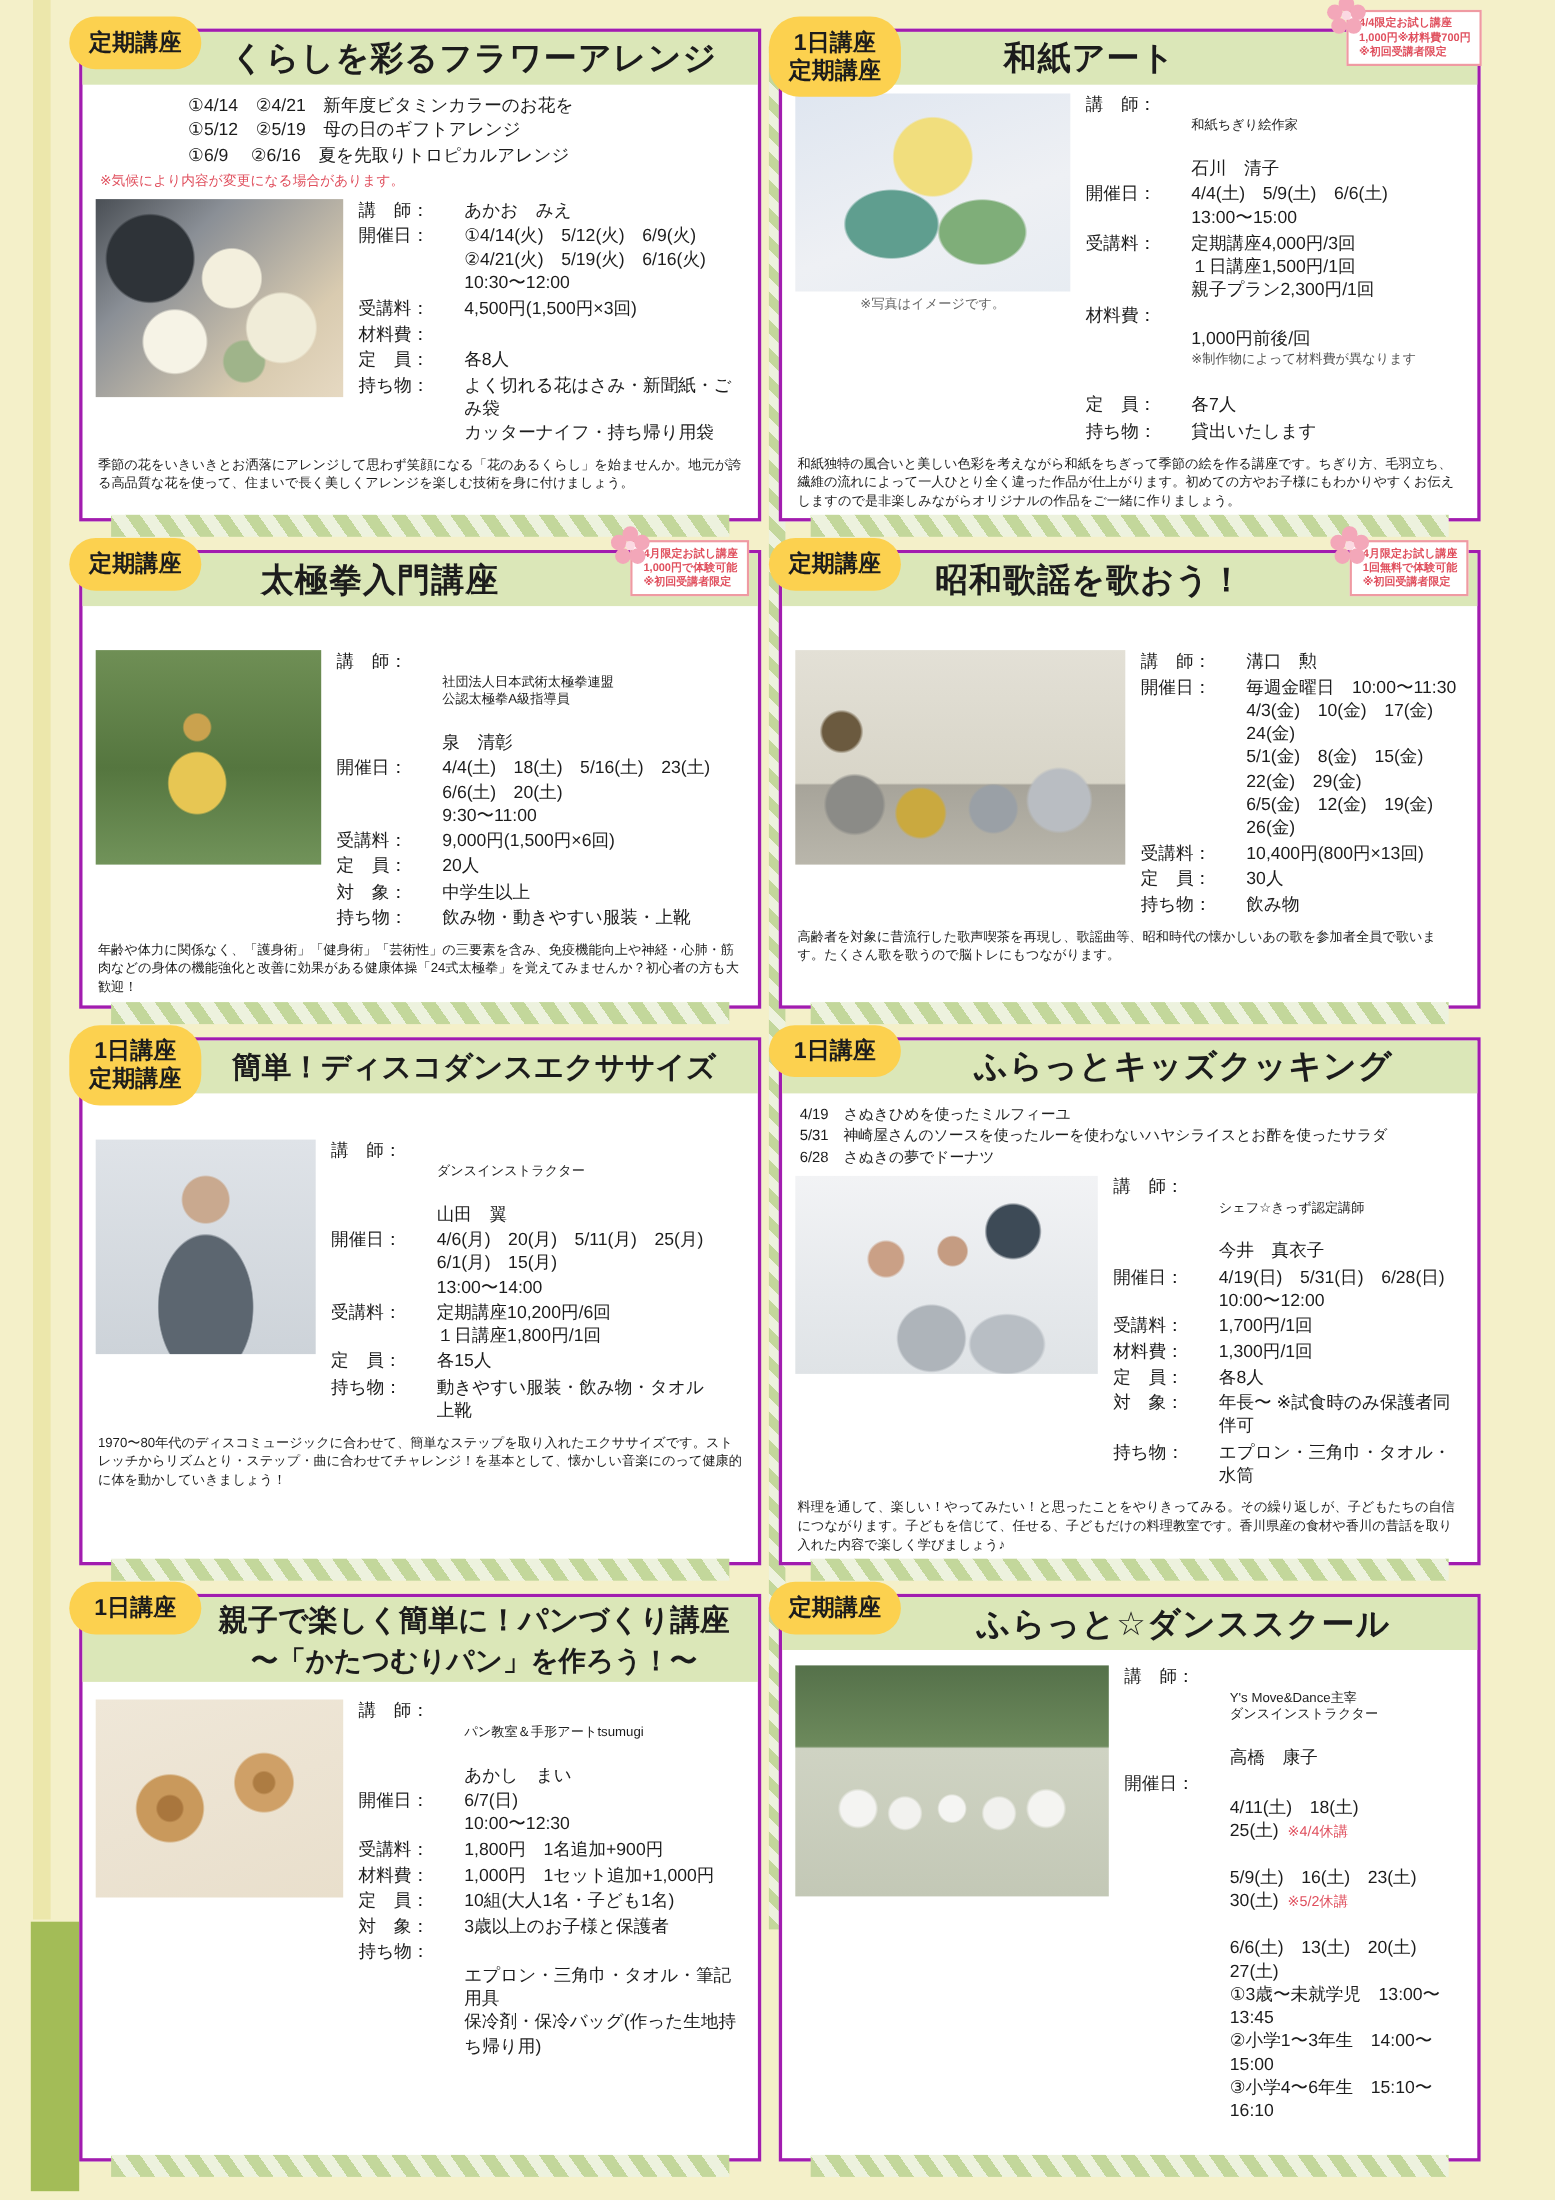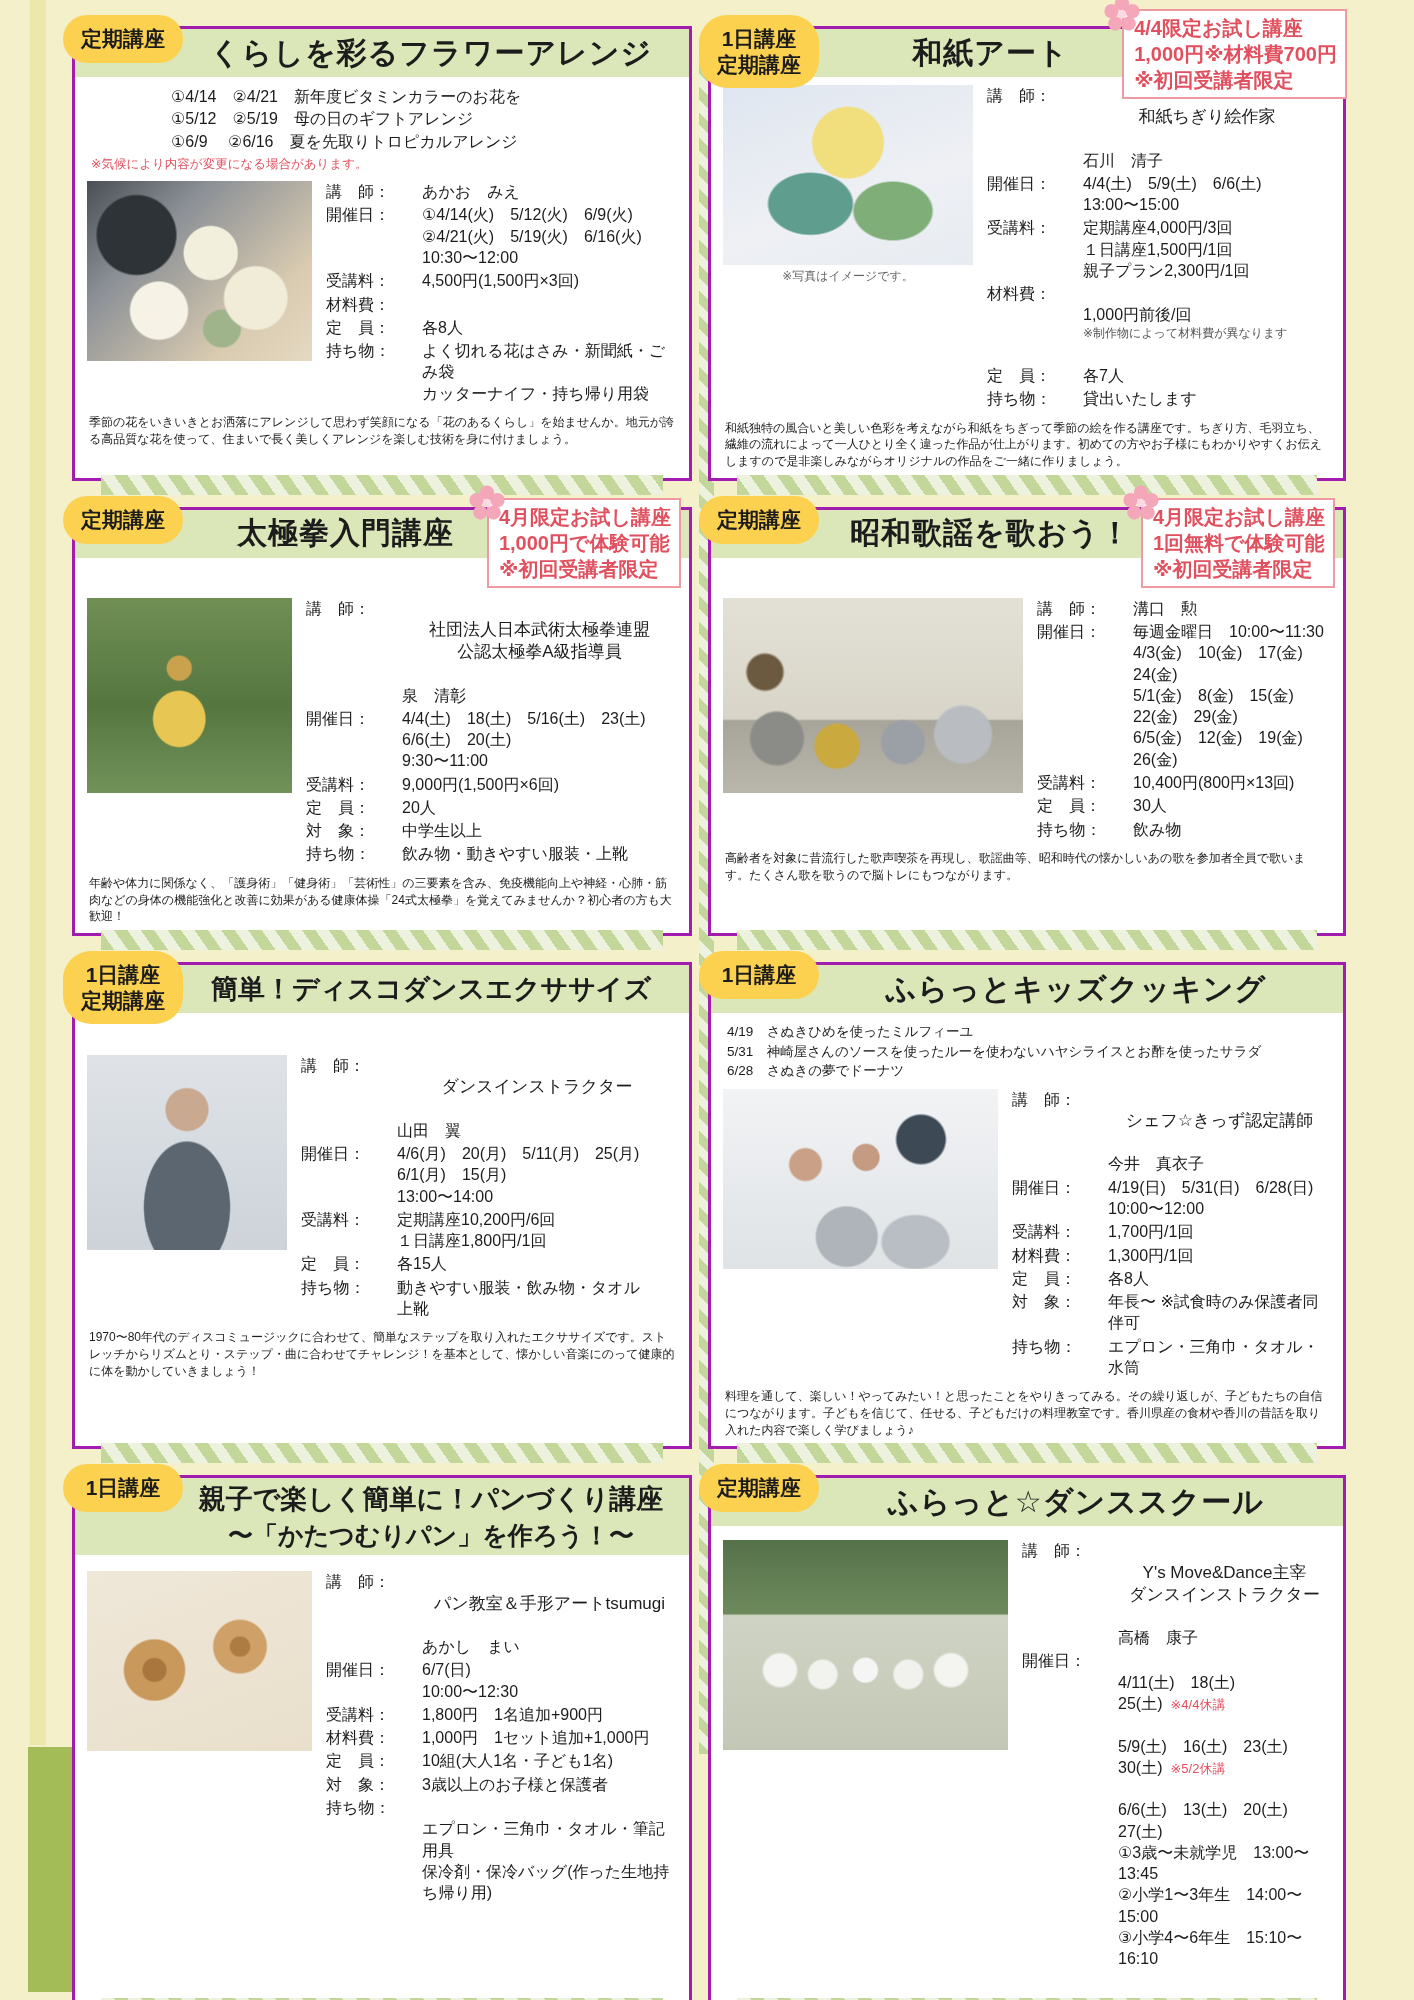--- a/index.html
+++ b/index.html
@@ -24,7 +24,7 @@
   .badge{position:absolute;top:-14px;left:-12px;background:#fcd14f;border-radius:28px;padding:11px 13px;
         text-align:center;font-weight:bold;font-size:21px;line-height:1.22;z-index:3;min-width:94px;}
   .trial{position:absolute;z-index:3;background:#fff;border:2px solid #ef9aa2;color:#e0505e;font-weight:bold;
-        font-size:20px;line-height:1.3;padding:4px 8px 4px 10px;}
+        font-size:10px;line-height:1.3;padding:4px 8px 4px 10px;}
   .trial.tr-out{top:-20px;right:-4px;}
   .trial.tr-in{top:-12px;right:8px;}
   .sakura{position:absolute;left:-21px;top:-16px;}

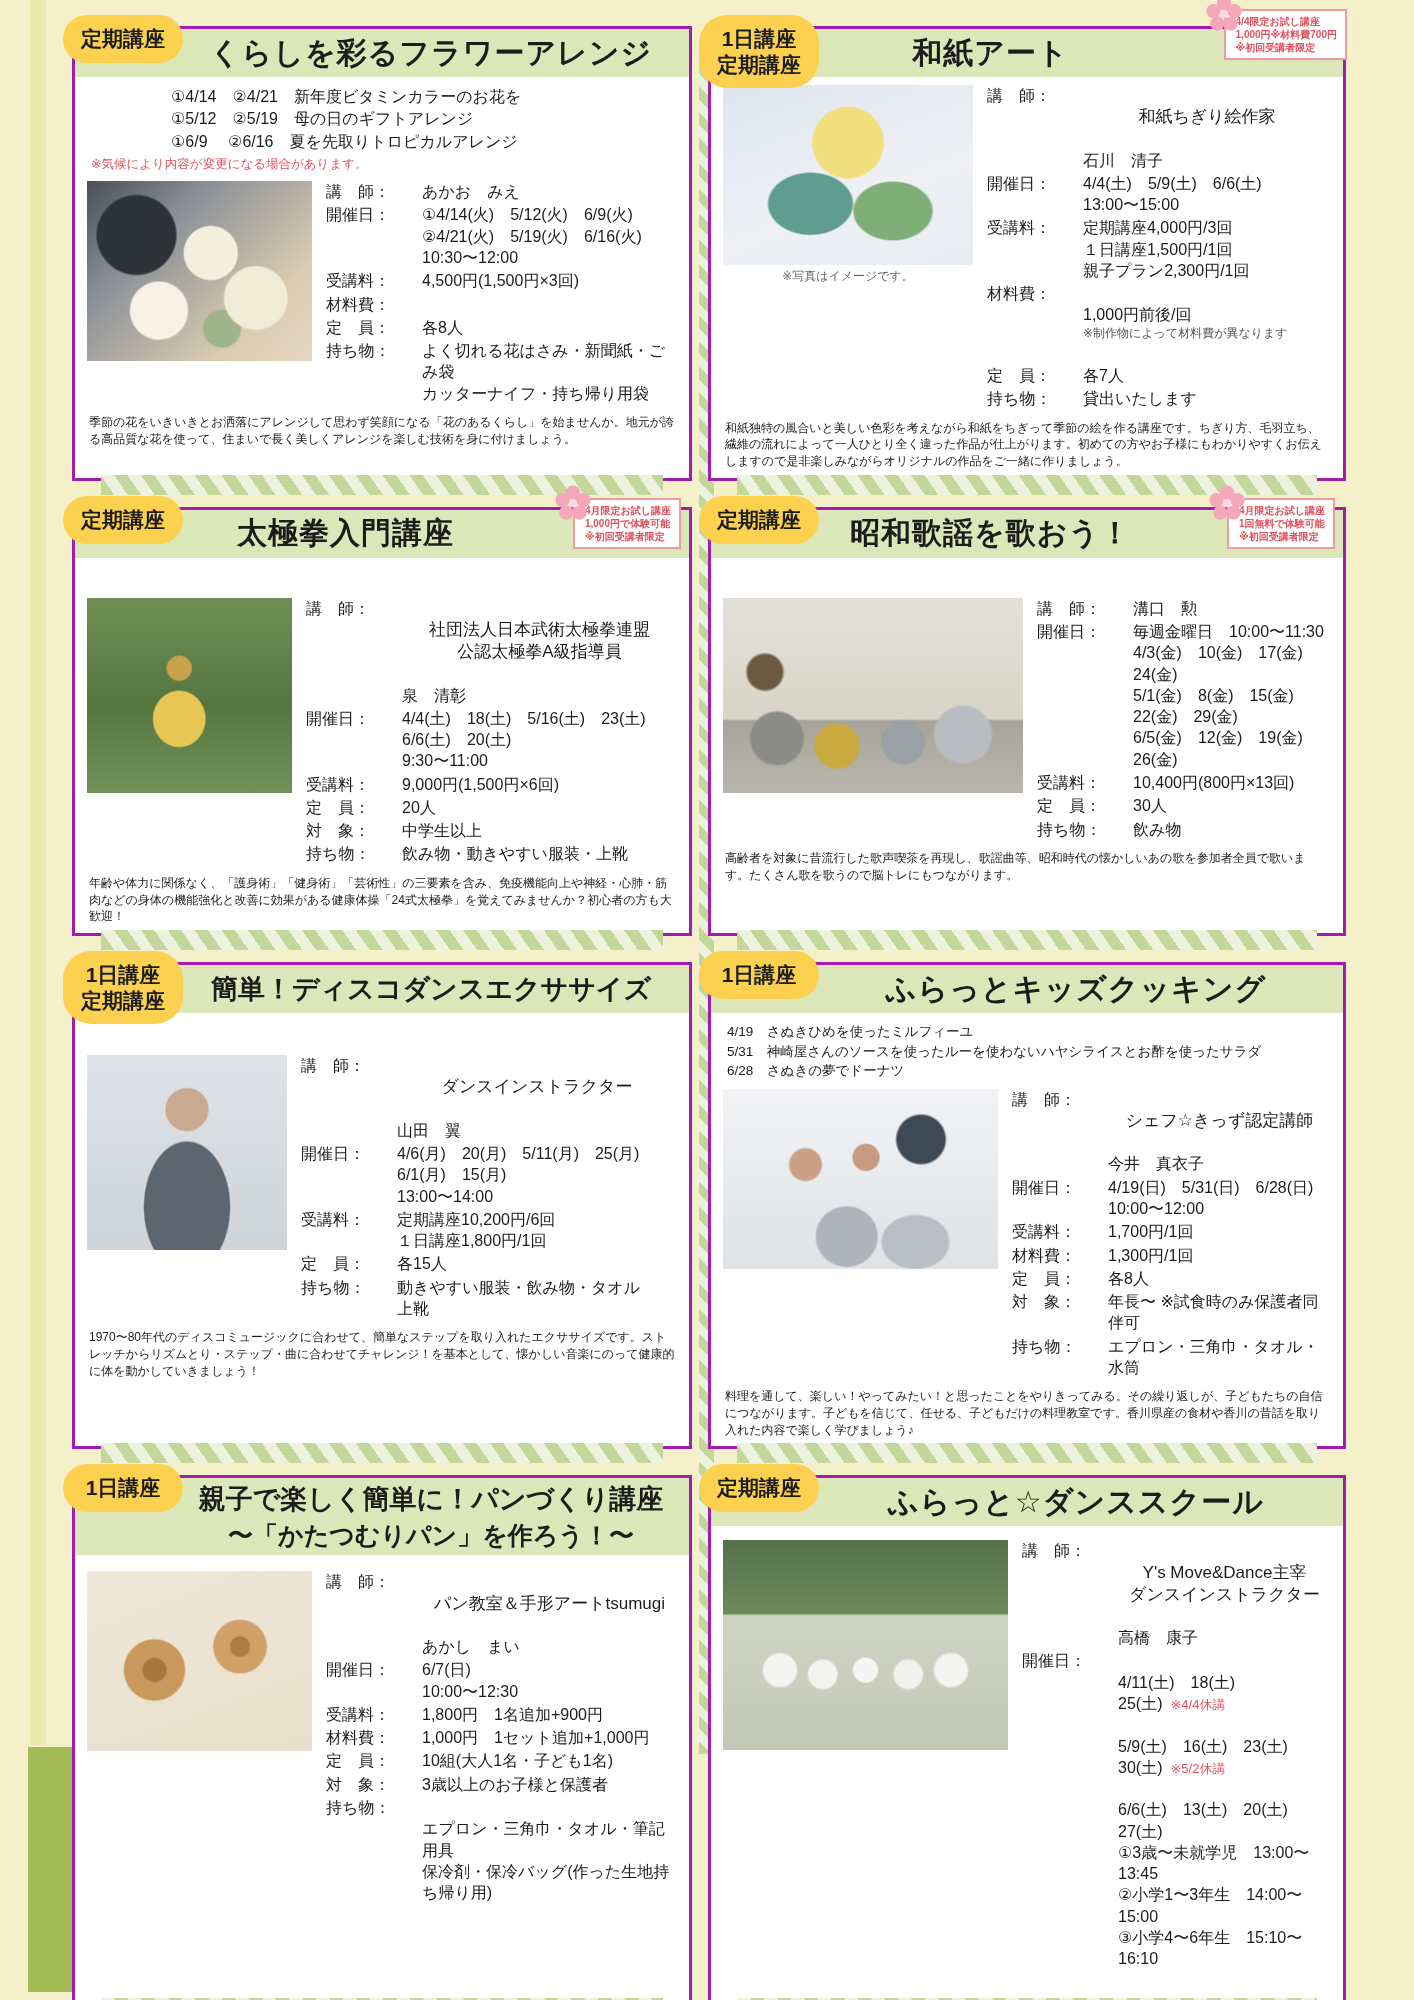--- a/index.html
+++ b/index.html
@@ -40,7 +40,7 @@
   .drow{display:flex;margin-bottom:2px;gap:16px;}
   .dlbl{flex:0 0 80px;white-space:pre;}
   .dval{flex:1;white-space:pre-line;}
-  .dpre{display:block;font-size:17px;line-height:1.3;white-space:pre-line;text-align:center;}
+  .dpre{display:block;font-size:12px;line-height:1.3;white-space:pre-line;}
   .dnote{display:block;font-size:12px;color:#555;white-space:pre-line;}
   .schline{white-space:pre-line;}
   .redsm{color:#e0505e;font-size:13px;margin-left:8px;}

